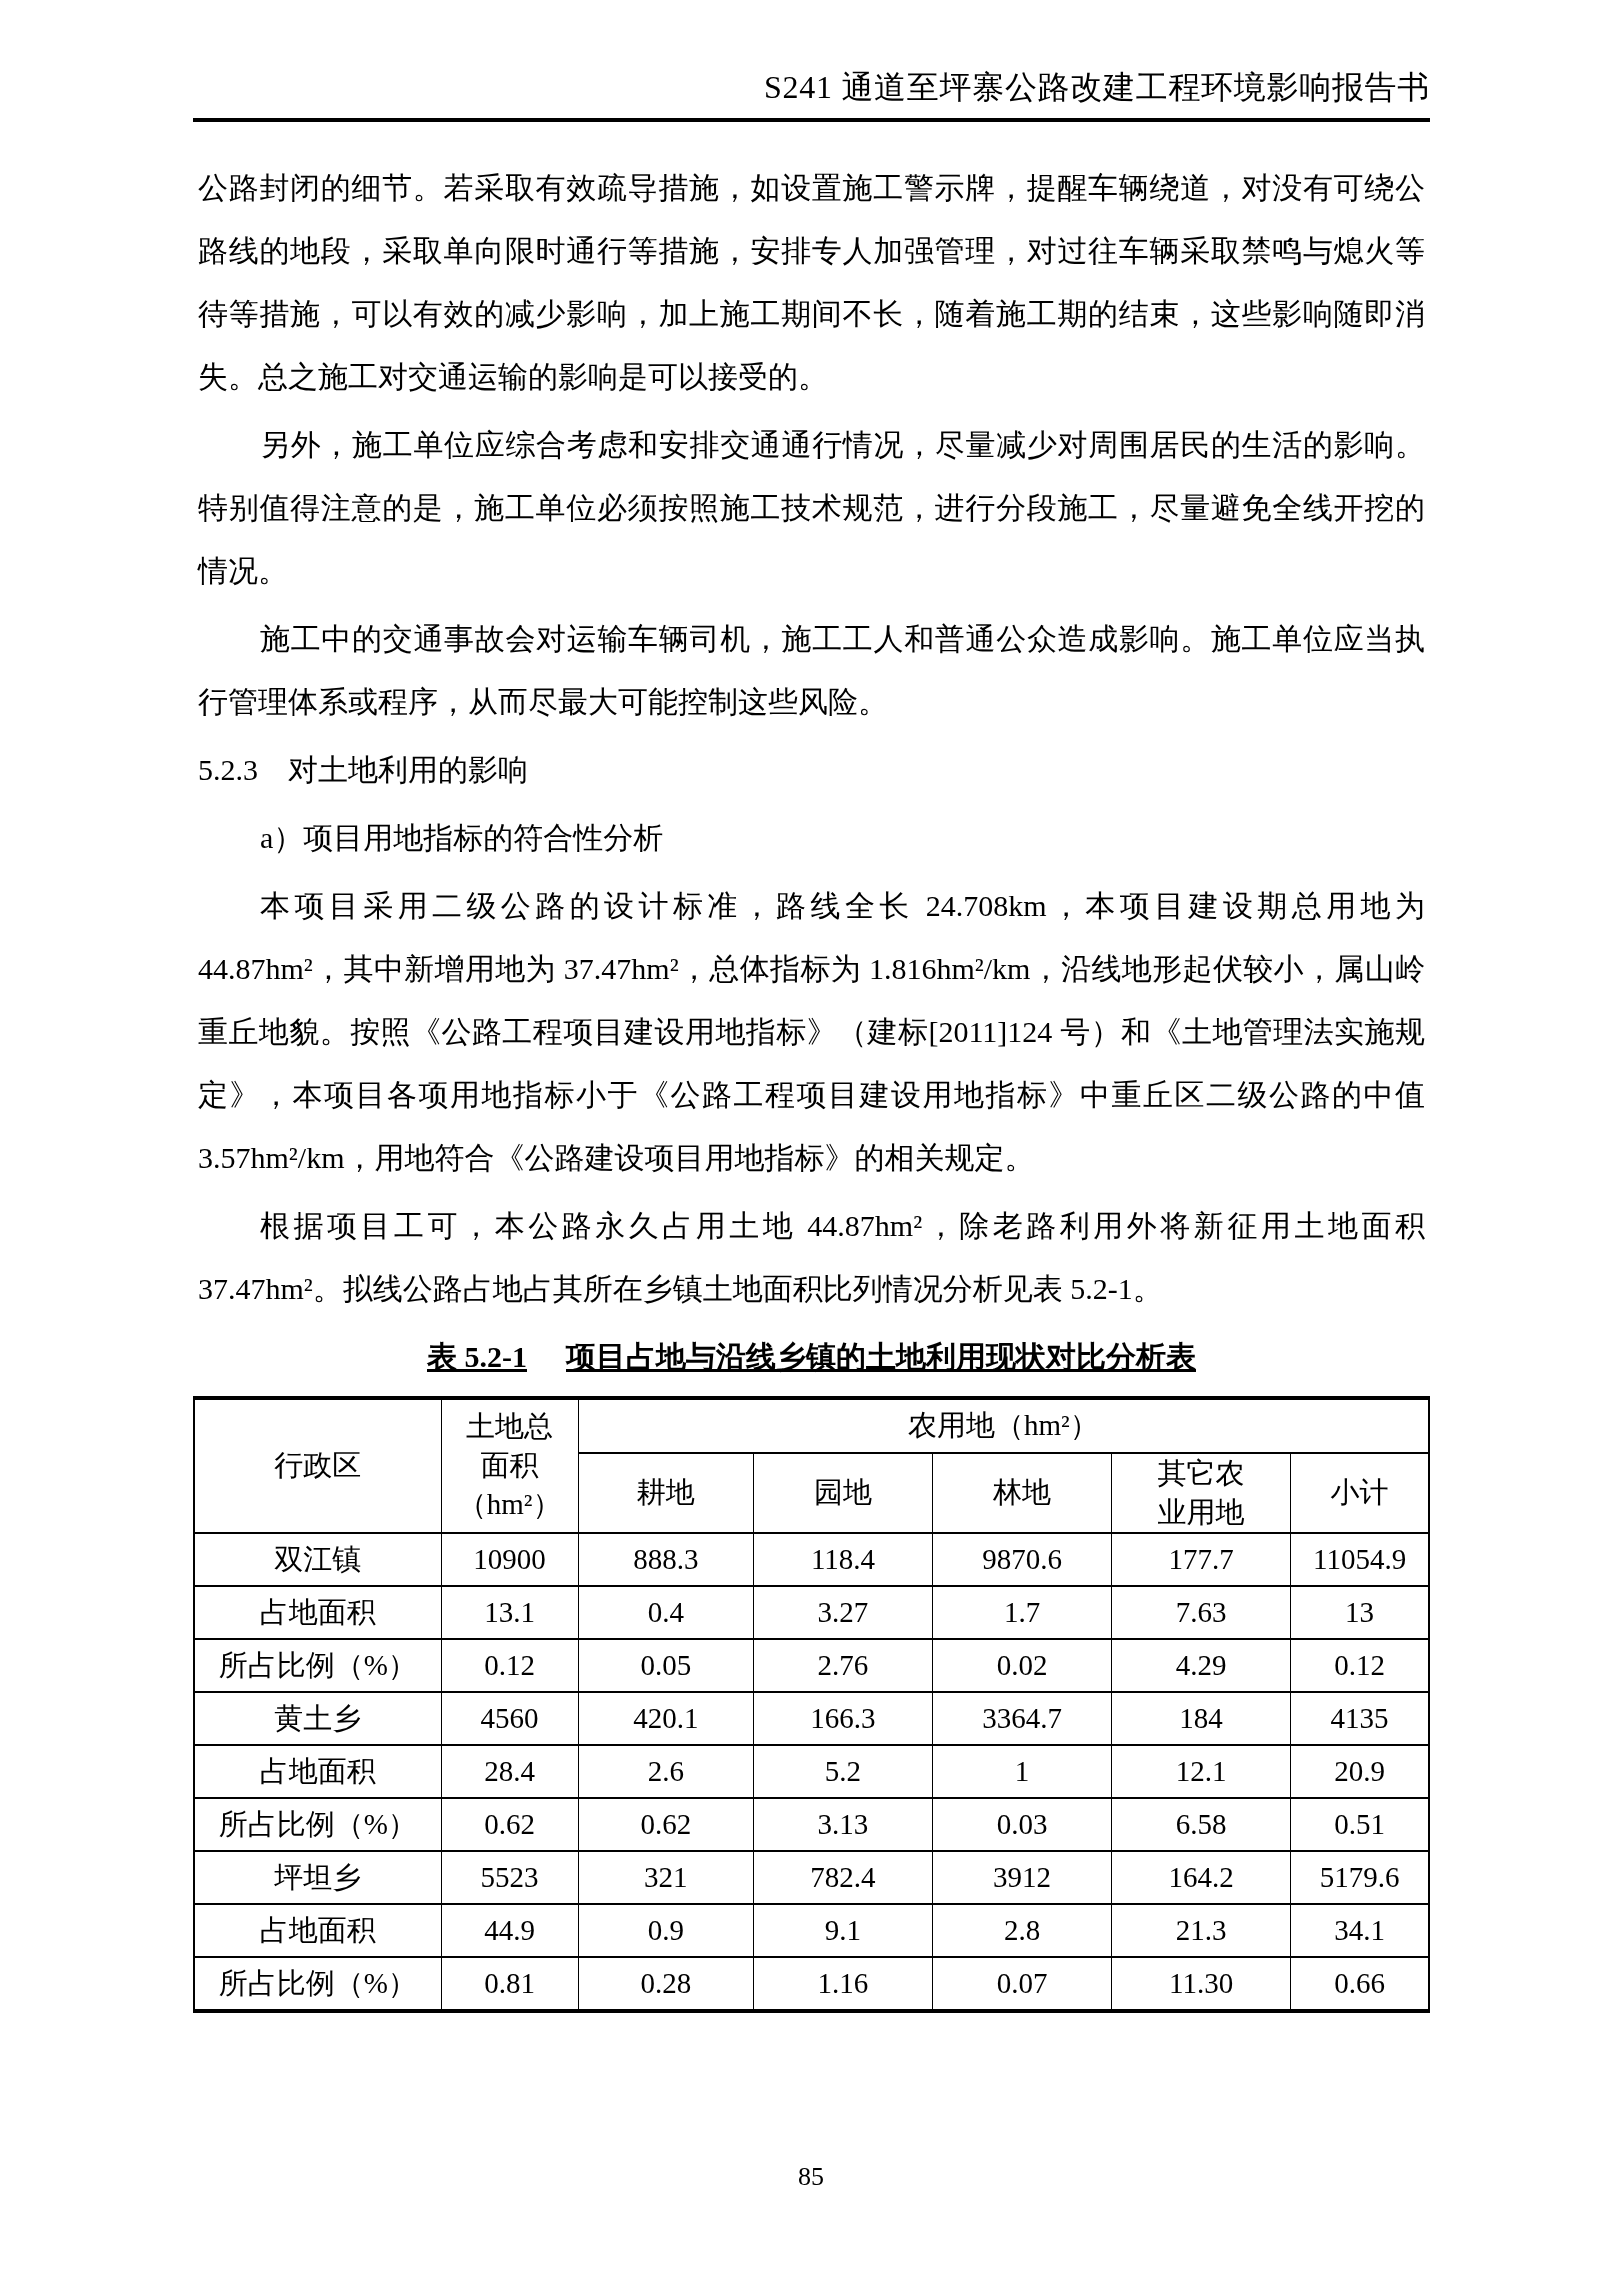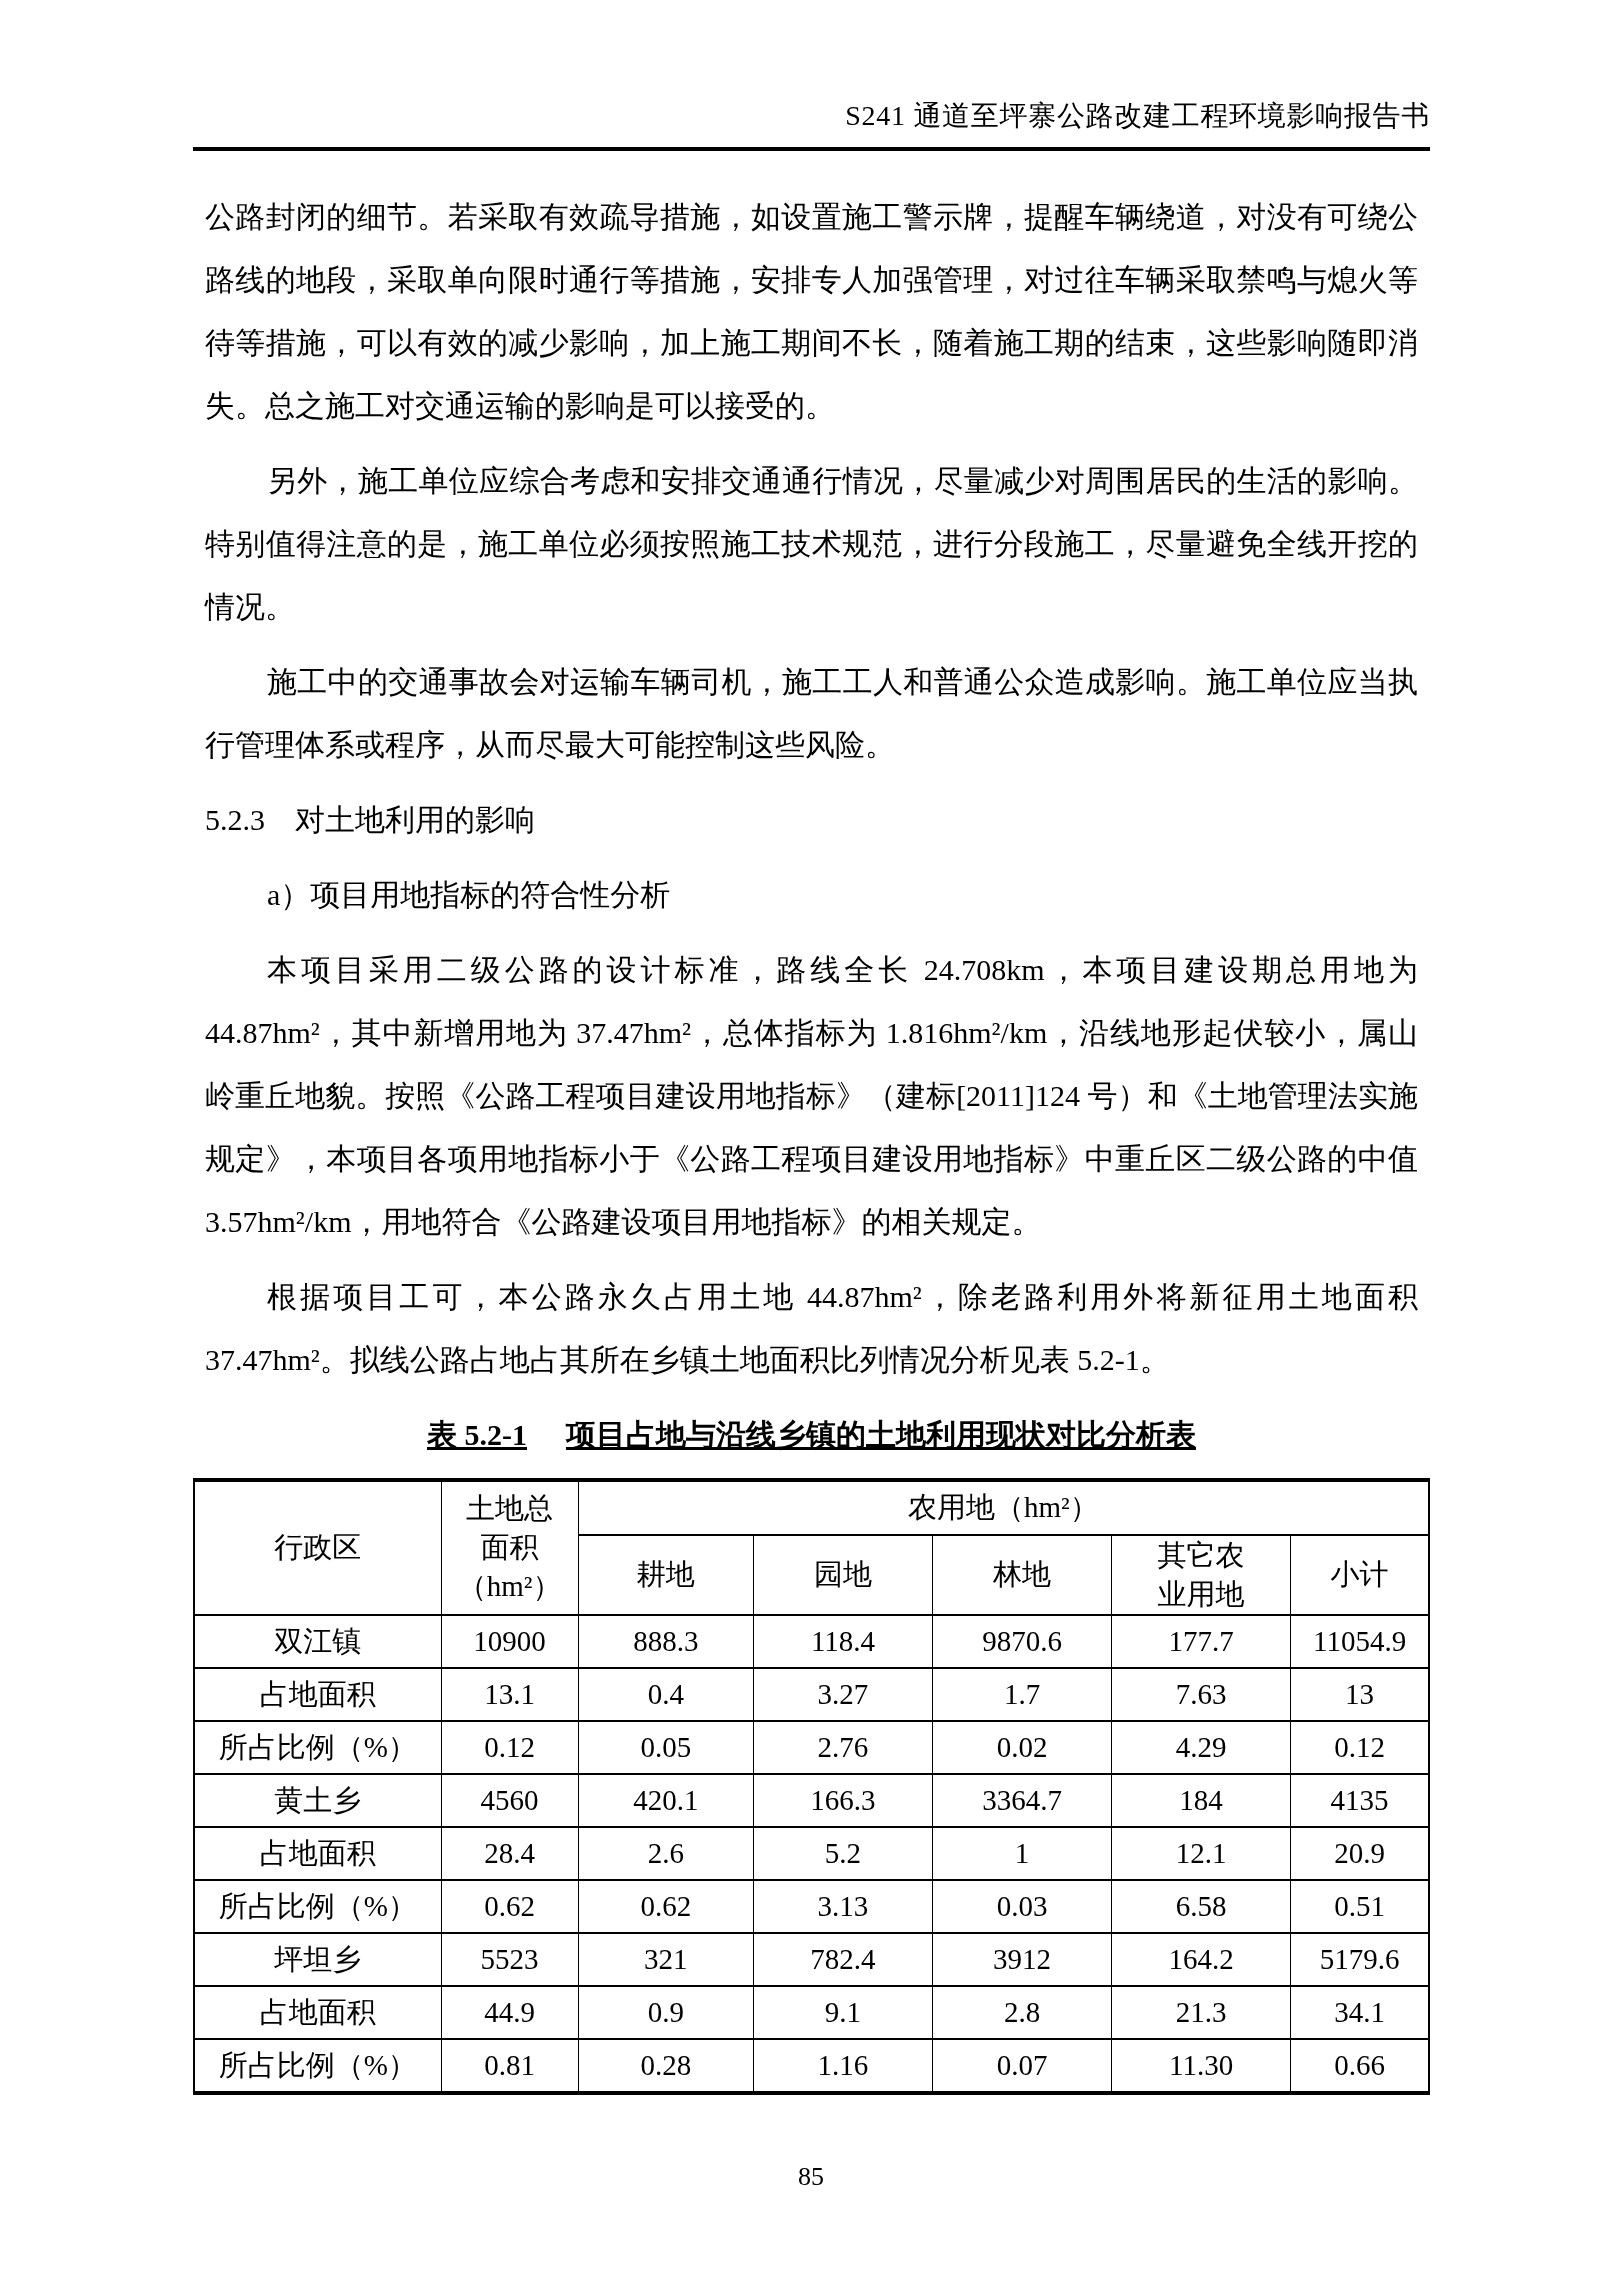--- a/index.html
+++ b/index.html
@@ -12,7 +12,7 @@
     overflow:hidden;
   }
   .content{position:absolute;left:193px;top:0;width:1237px;}
-  .doc-header{padding-top:101px;text-align:right;font-size:28px;line-height:30px;letter-spacing:0.7px;}
+  .doc-header{padding-top:72px;text-align:right;font-size:32px;line-height:30px;letter-spacing:0.7px;}
   .header-rule{margin-top:15.7px;border-top:4.6px solid #000;height:0;}
   .body-text{margin-top:34px;font-size:30px;line-height:63px;text-align:justify;}
   .body-text p{margin:12px;}

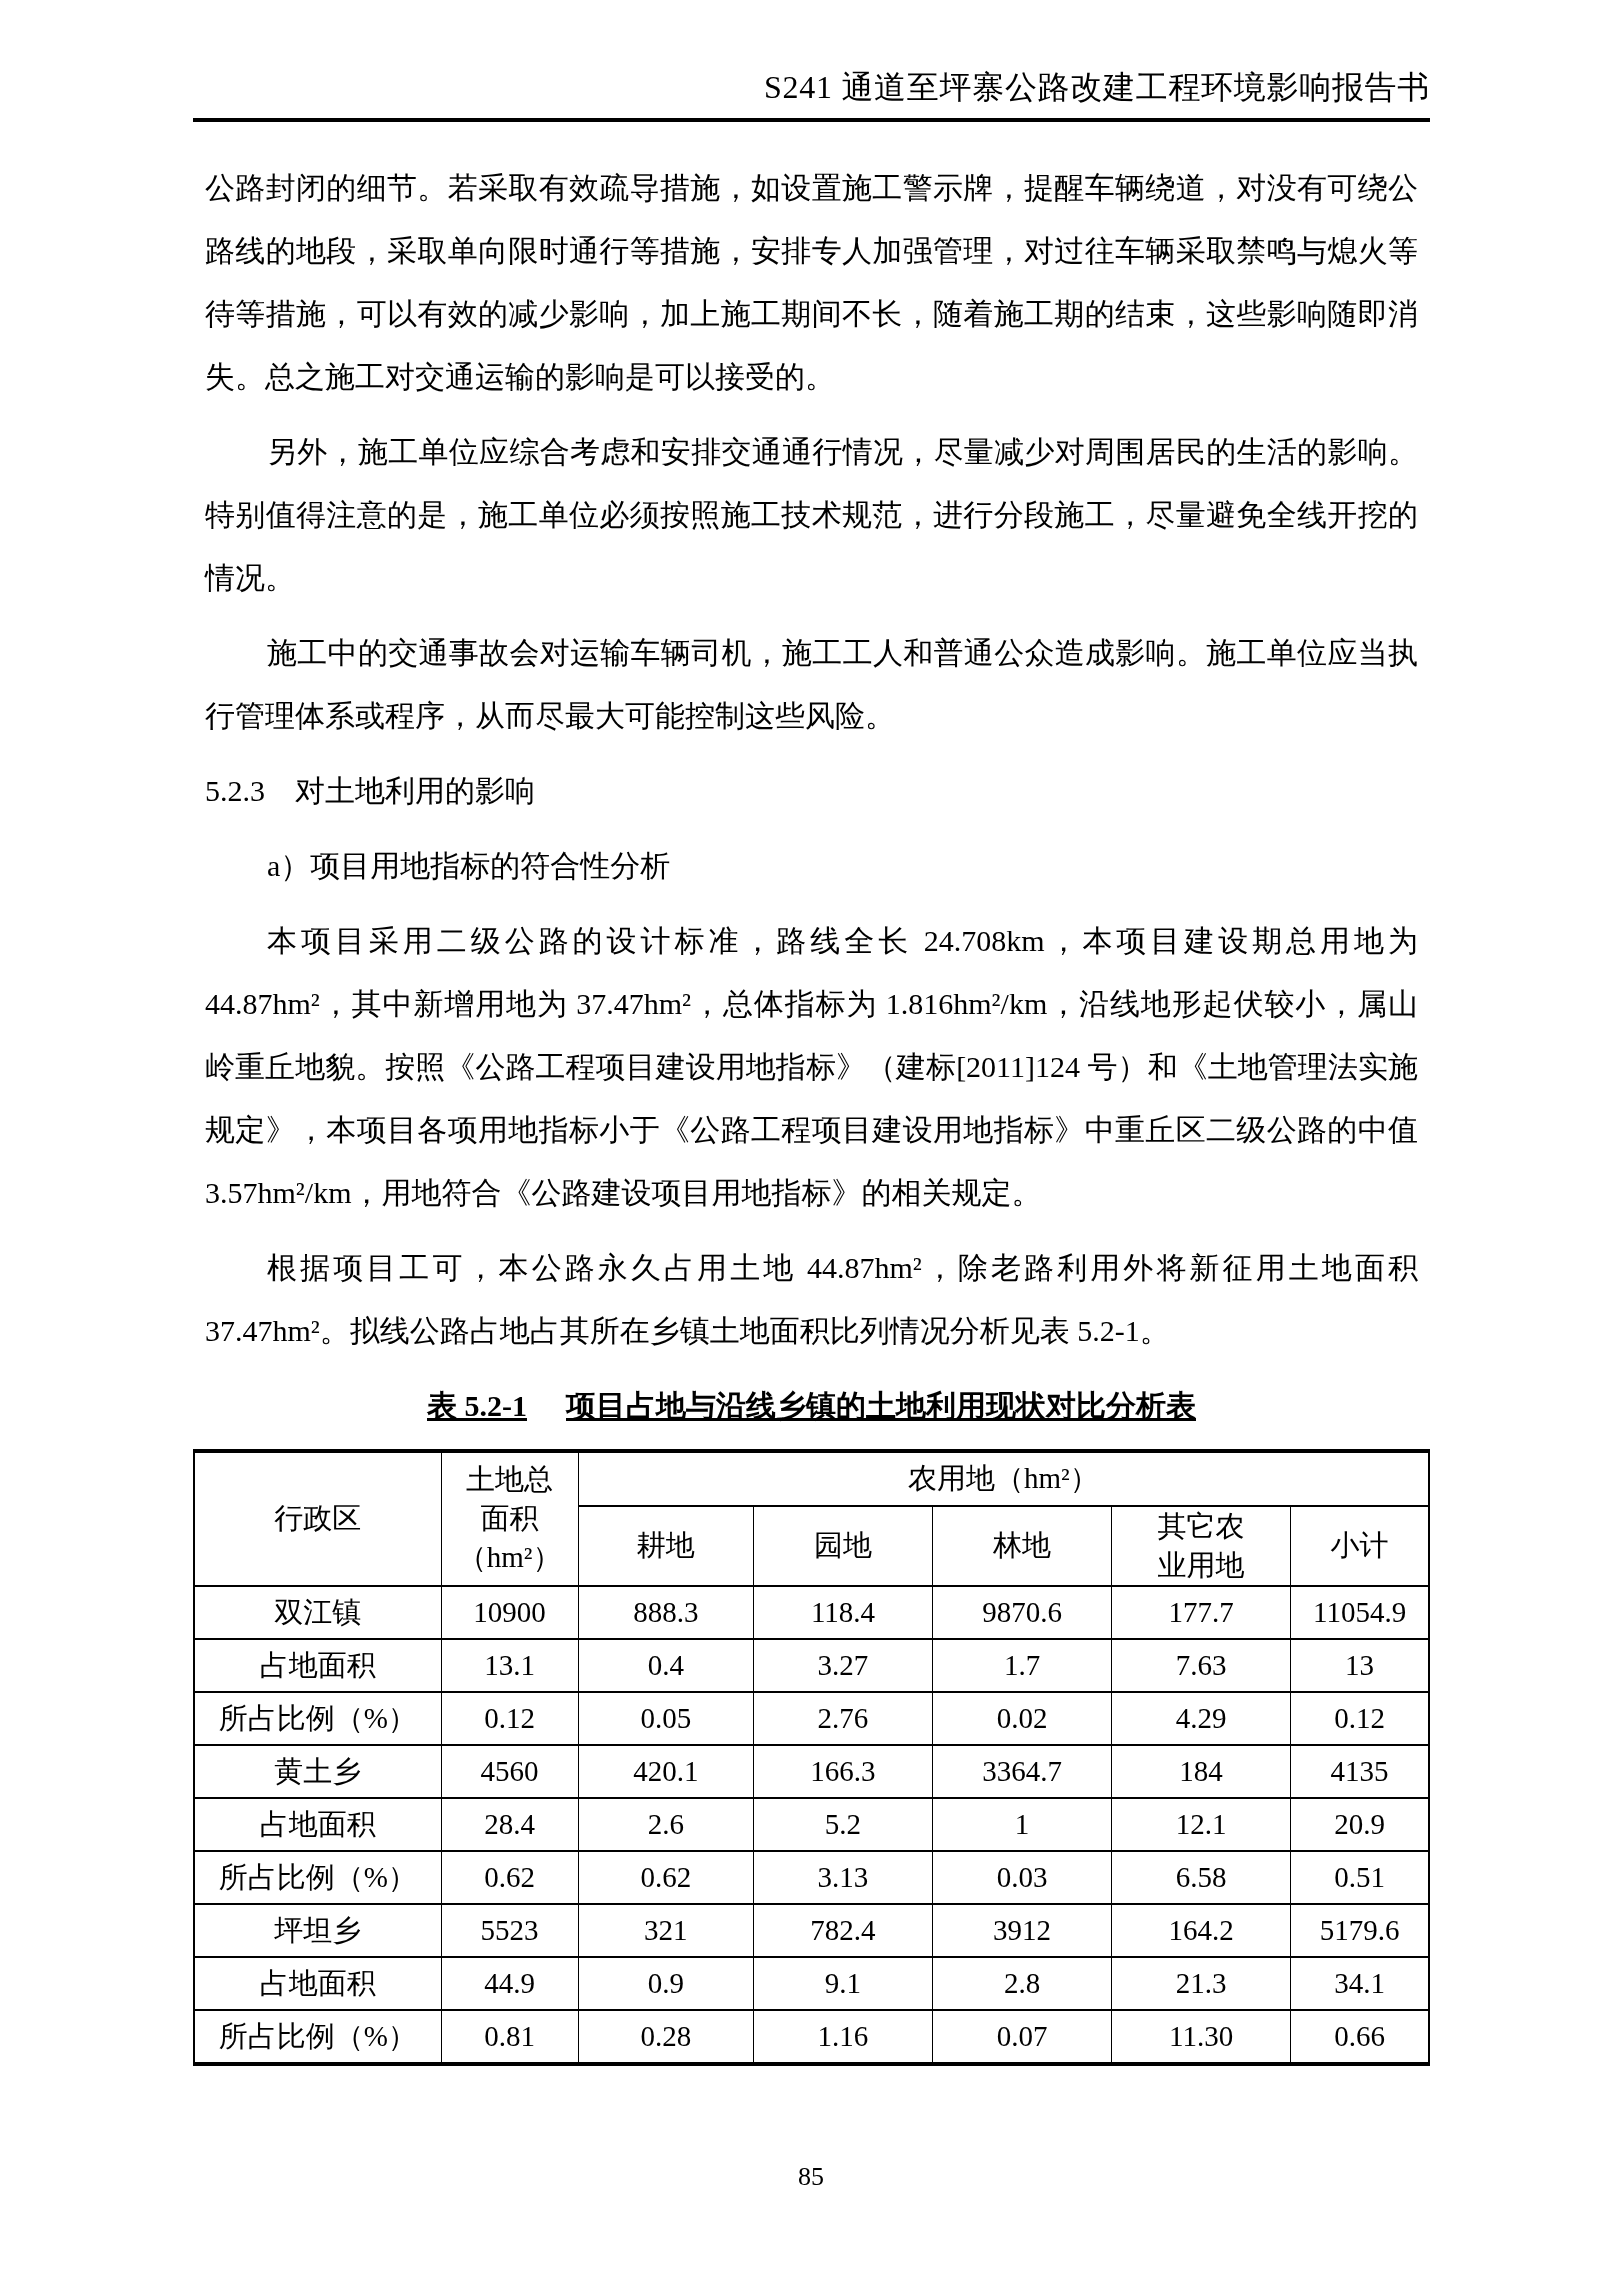--- a/index.html
+++ b/index.html
@@ -15,7 +15,7 @@
   .doc-header{padding-top:72px;text-align:right;font-size:32px;line-height:30px;letter-spacing:0.7px;}
   .header-rule{margin-top:15.7px;border-top:4.6px solid #000;height:0;}
   .body-text{margin-top:34px;font-size:30px;line-height:63px;text-align:justify;}
-  .body-text p{margin:12px;}
+  .body-text p{margin:5px;}
   .indent{text-indent:62px;}
   .section-heading{font-size:30px;line-height:63px;margin:0;}
   .table-caption{margin:0;text-align:center;font-weight:bold;font-size:30px;line-height:63px;text-decoration:underline;}

